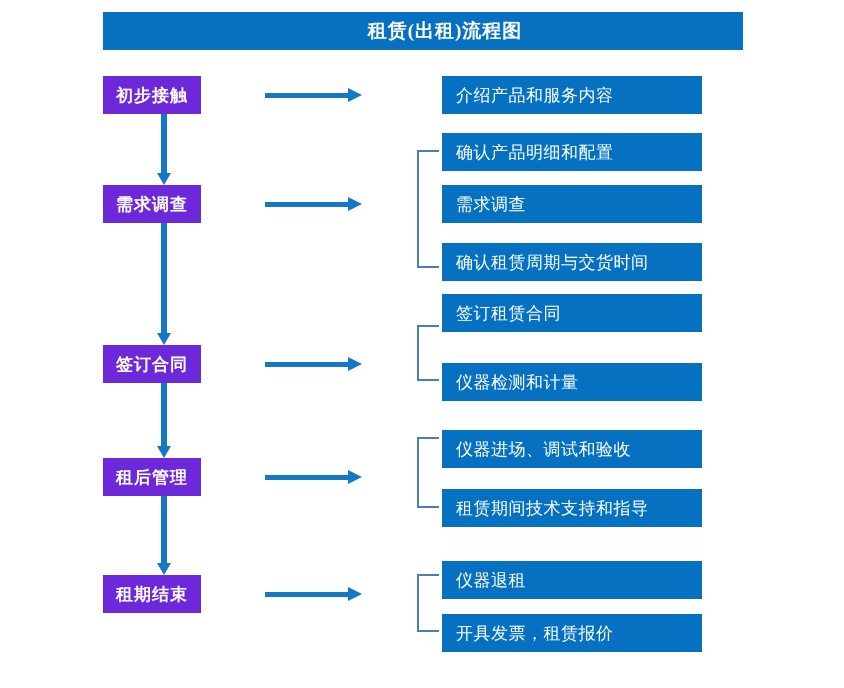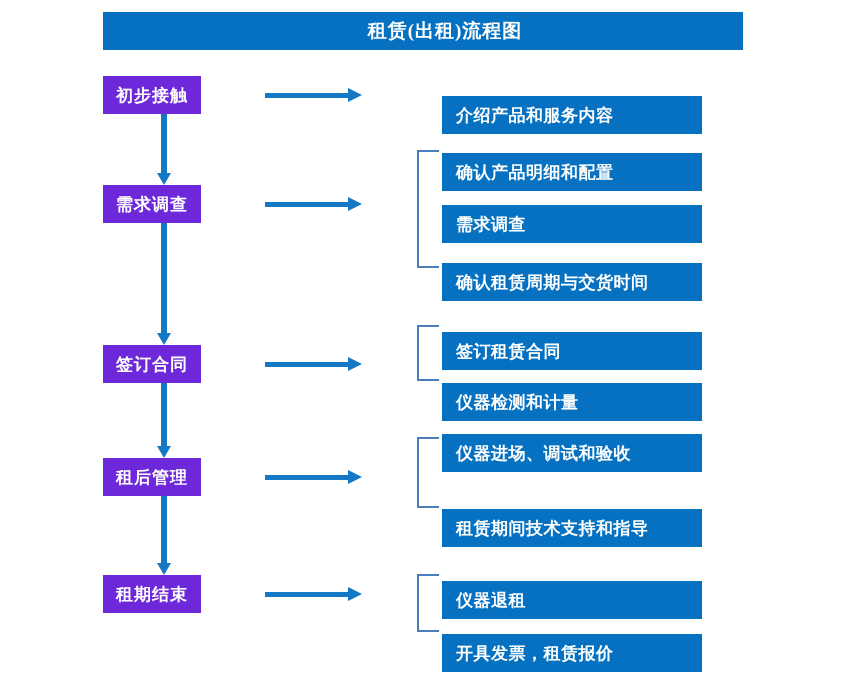--- a/index.html
+++ b/index.html
@@ -66,11 +66,10 @@
     display: flex;
     align-items: center;
     font-size: 17px;
-    font-weight: bold;
+    font-weight: normal;
     padding-left: 14px;
     box-sizing: border-box;
     letter-spacing: 0.5px;
-    margin-top: 20px;
   }
 
   

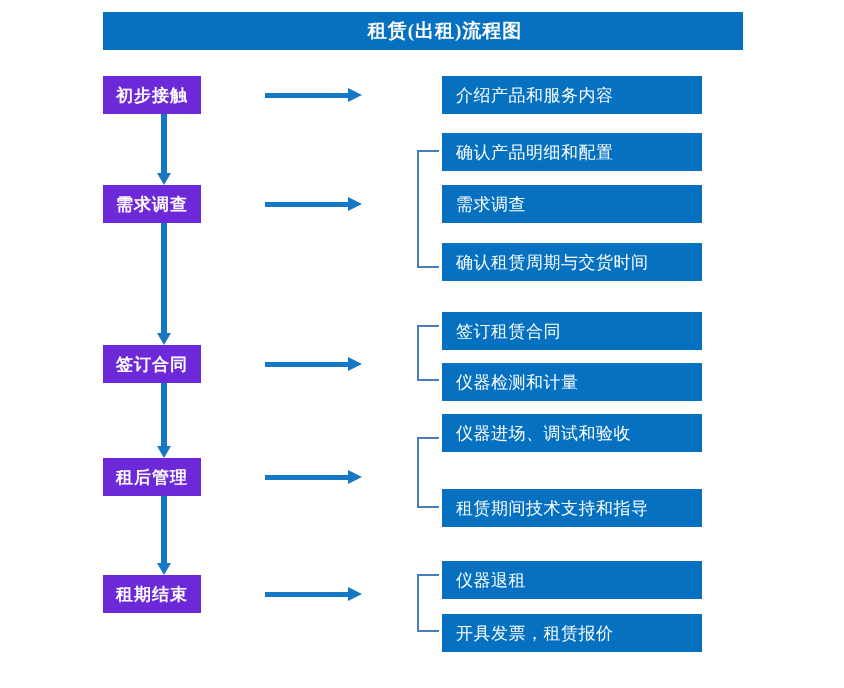--- a/index.html
+++ b/index.html
@@ -150,7 +150,7 @@
   <div class="detail-box" style="top:133px">确认产品明细和配置</div>
   <div class="detail-box" style="top:185px">需求调查</div>
   <div class="detail-box" style="top:243px">确认租赁周期与交货时间</div>
-  <div class="detail-box" style="top:312px">签订租赁合同</div>
+  <div class="detail-box" style="top:294px">签订租赁合同</div>
   <div class="detail-box" style="top:363px">仪器检测和计量</div>
   <div class="detail-box" style="top:414px">仪器进场、调试和验收</div>
   <div class="detail-box" style="top:489px">租赁期间技术支持和指导</div>

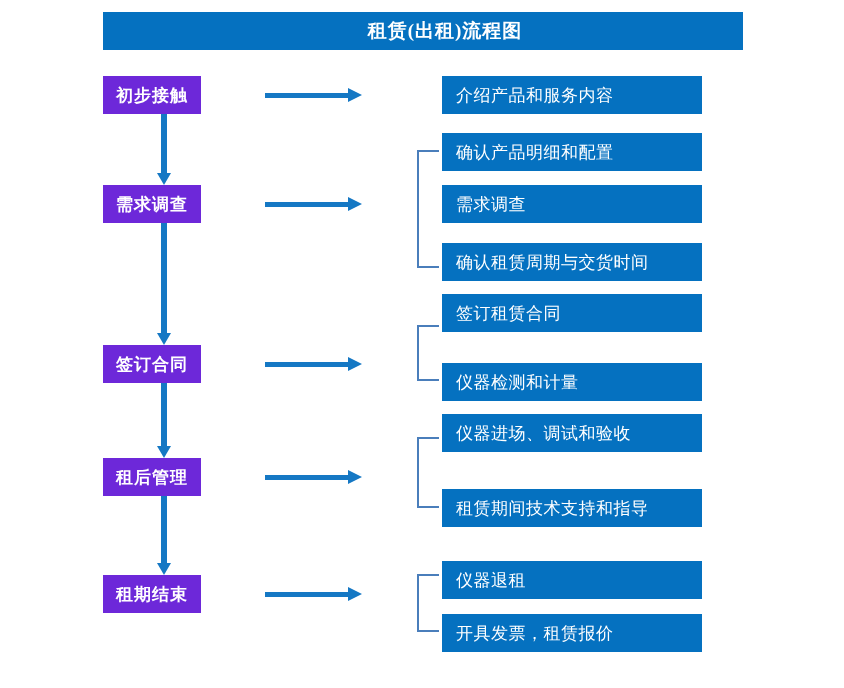--- a/index.html
+++ b/index.html
@@ -152,7 +152,7 @@
   <div class="detail-box" style="top:243px">确认租赁周期与交货时间</div>
   <div class="detail-box" style="top:294px">签订租赁合同</div>
   <div class="detail-box" style="top:363px">仪器检测和计量</div>
-  <div class="detail-box" style="top:414px">仪器进场、调试和验收</div>
+  <div class="detail-box" style="top:430px">仪器进场、调试和验收</div>
   <div class="detail-box" style="top:489px">租赁期间技术支持和指导</div>
   <div class="detail-box" style="top:561px">仪器退租</div>
   <div class="detail-box" style="top:614px">开具发票，租赁报价</div>

